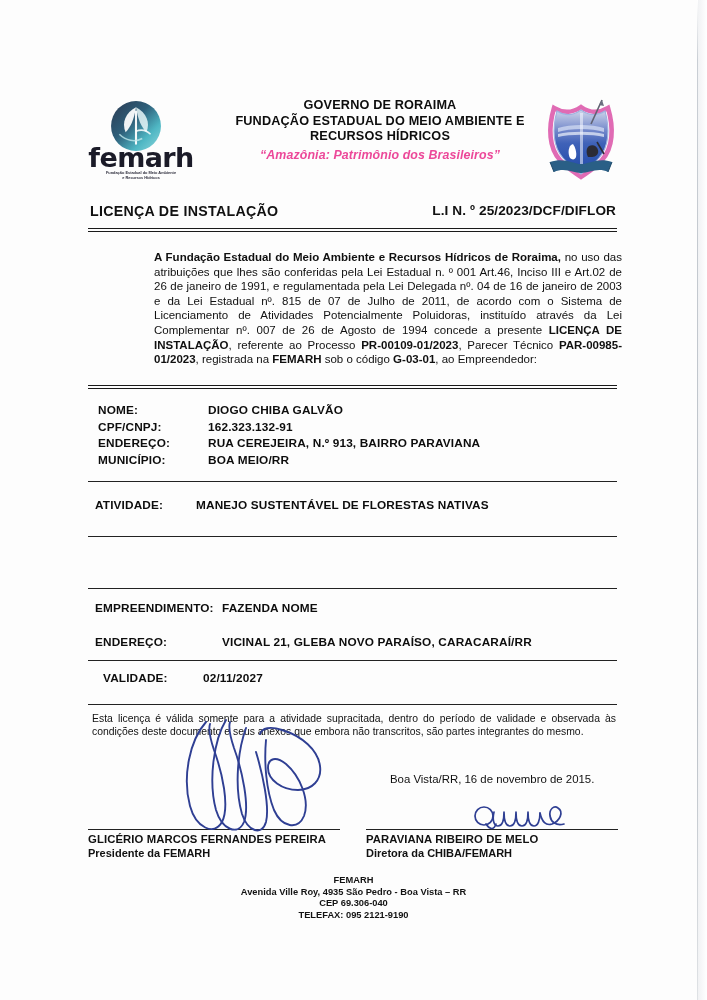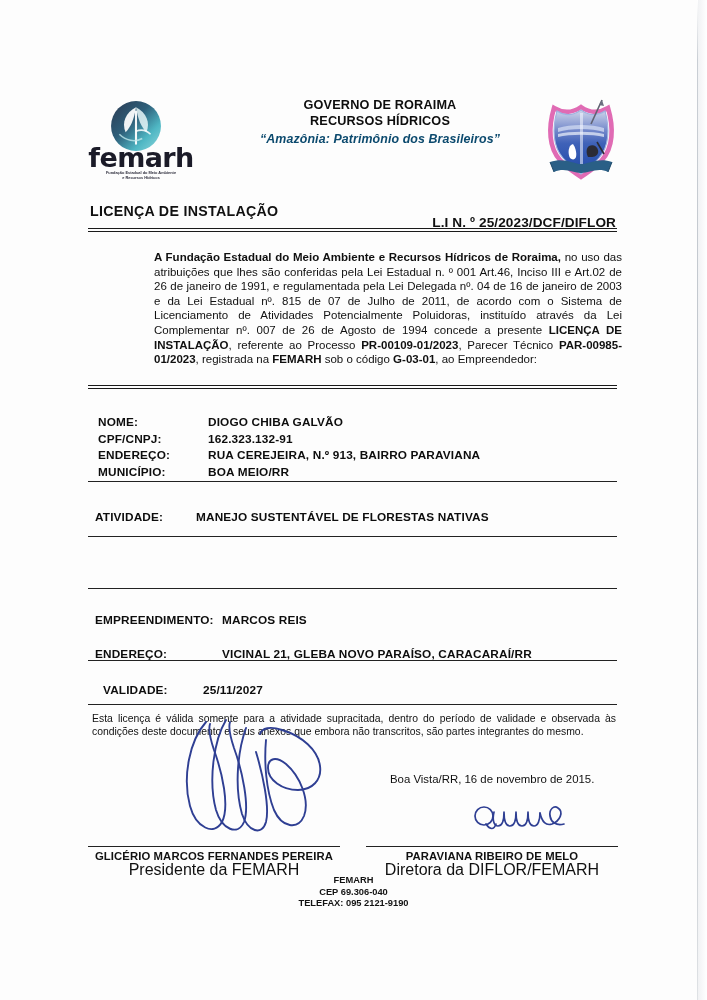--- a/index.html
+++ b/index.html
@@ -325,6 +325,7 @@
 
     <div id="header-titles">
       <div class="hdr-line">GOVERNO DE RORAIMA</div>
+      <div class="hdr-line">FUNDAÇÃO ESTADUAL DO MEIO AMBIENTE E</div>
       <div class="hdr-line">RECURSOS HÍDRICOS</div>
       <div id="header-motto">“Amazônia: Patrimônio dos Brasileiros”</div>
     </div>

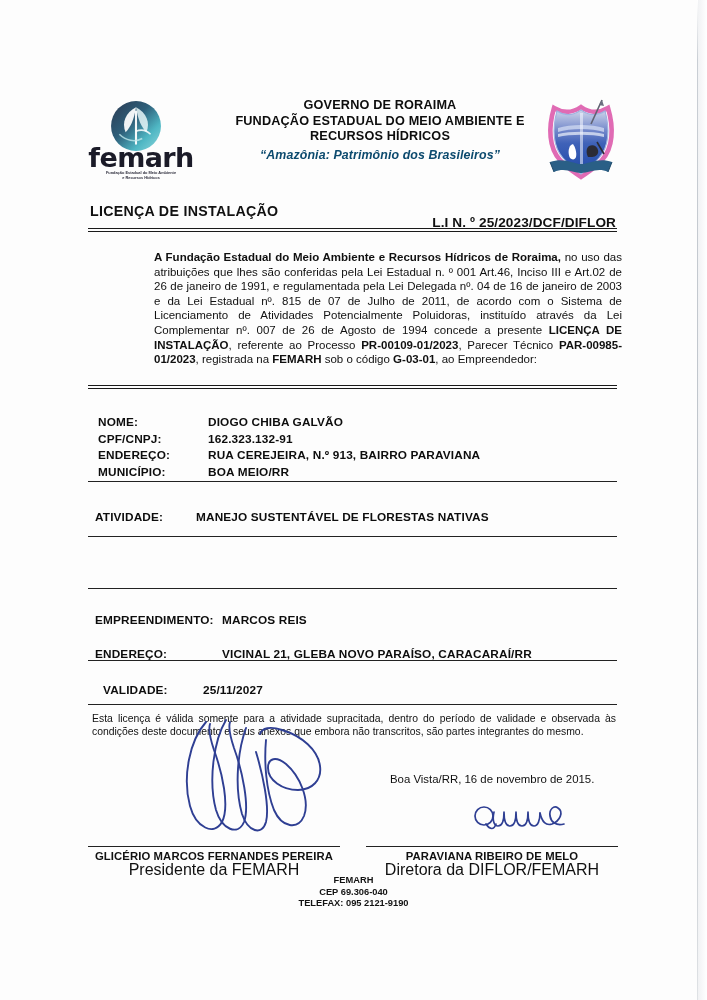--- a/index.html
+++ b/index.html
@@ -104,7 +104,7 @@
     font-weight: bold;
     font-style: italic;
     font-size: 12.4px;
-    color: #0c4a6e;
+    color: #ec4899;
     letter-spacing: 0.1px;
   }
 

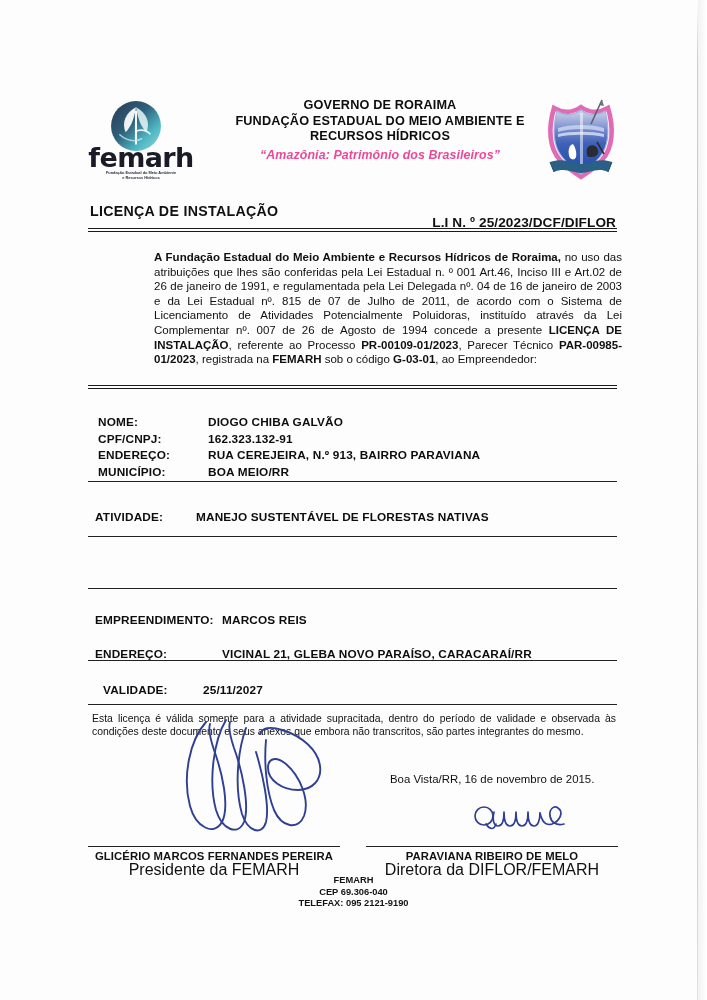--- a/index.html
+++ b/index.html
@@ -135,7 +135,6 @@
     font-weight: bold;
     font-size: 13.6px;
     letter-spacing: 0.1px;
-    margin-top: 12px;
   }
   .rule-double {
     position: absolute;

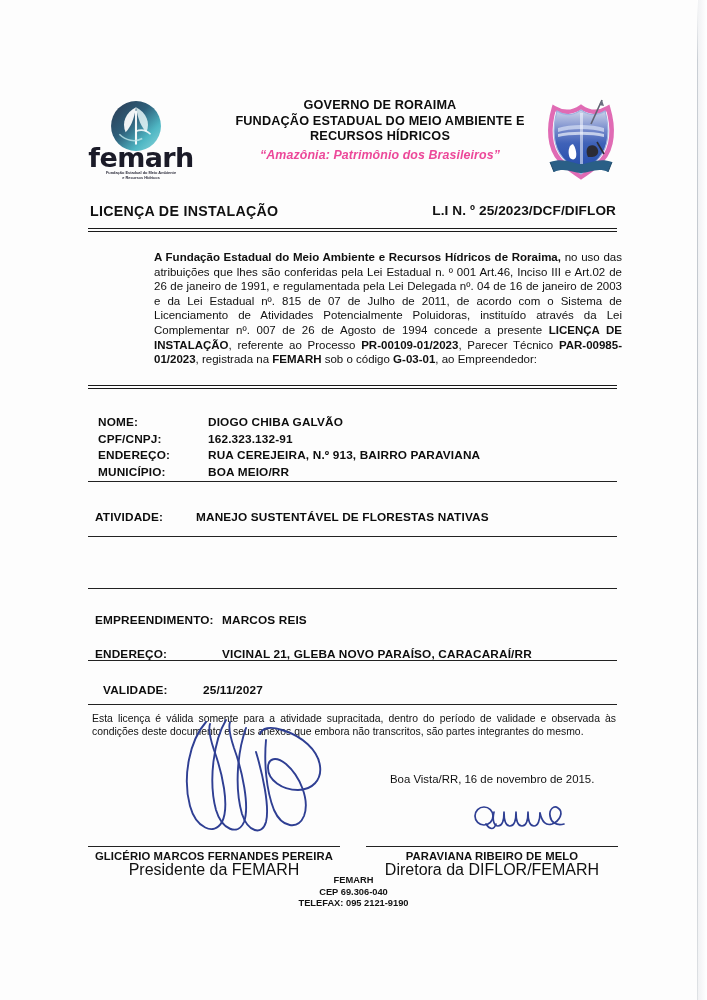--- a/index.html
+++ b/index.html
@@ -176,7 +176,7 @@
   #rule-7 { top: 704px; }
 
   
-  .field-block { position: absolute; margin-top: 12px; }
+  .field-block { position: absolute; }
   .field-row {
     display: flex;
     align-items: flex-start;

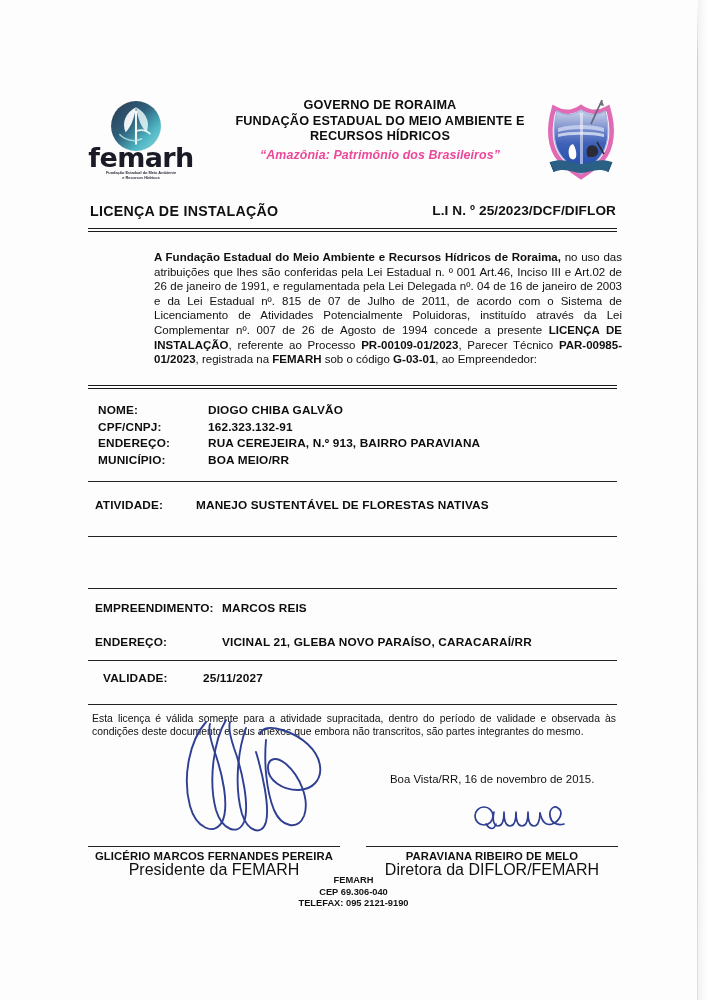--- a/index.html
+++ b/index.html
@@ -408,7 +408,7 @@
   <div class="field-block" id="block-enterprise">
     <div class="field-row">
       <span class="field-label">EMPREENDIMENTO:</span>
-      <span class="field-value">MARCOS REIS</span>
+      <span class="field-value">FAZENDA NOME</span>
     </div>
     <div class="field-row">
       <span class="field-label">ENDEREÇO:</span>

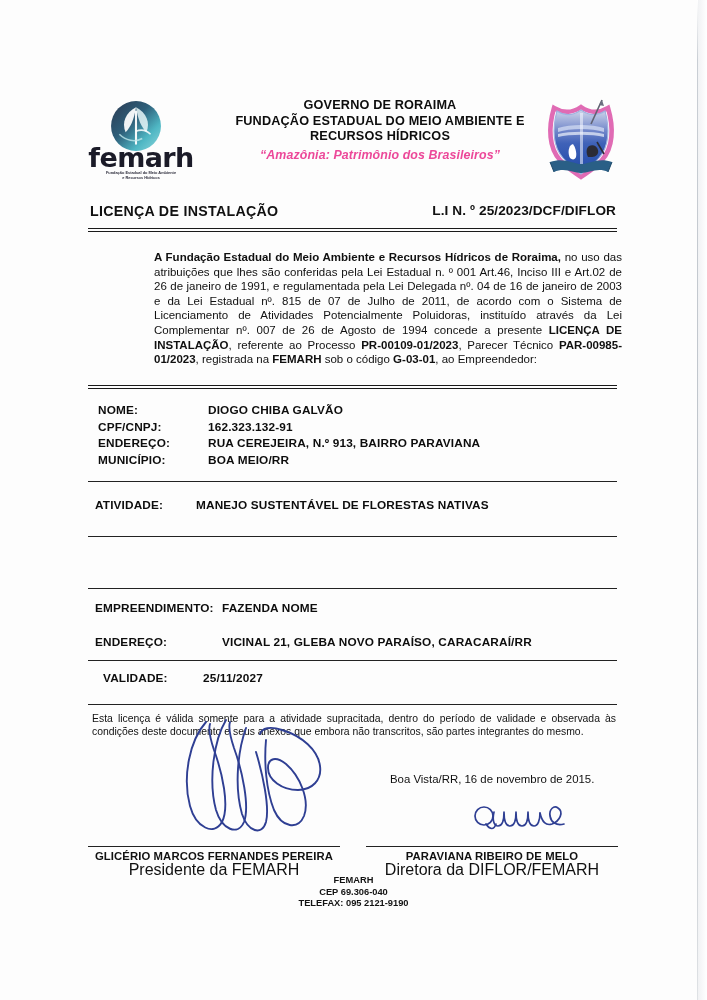--- a/index.html
+++ b/index.html
@@ -419,7 +419,7 @@
   <div class="field-block" id="block-validity">
     <div class="field-row">
       <span class="field-label">VALIDADE:</span>
-      <span class="field-value">25/11/2027</span>
+      <span class="field-value">02/11/2027</span>
     </div>
   </div>
 

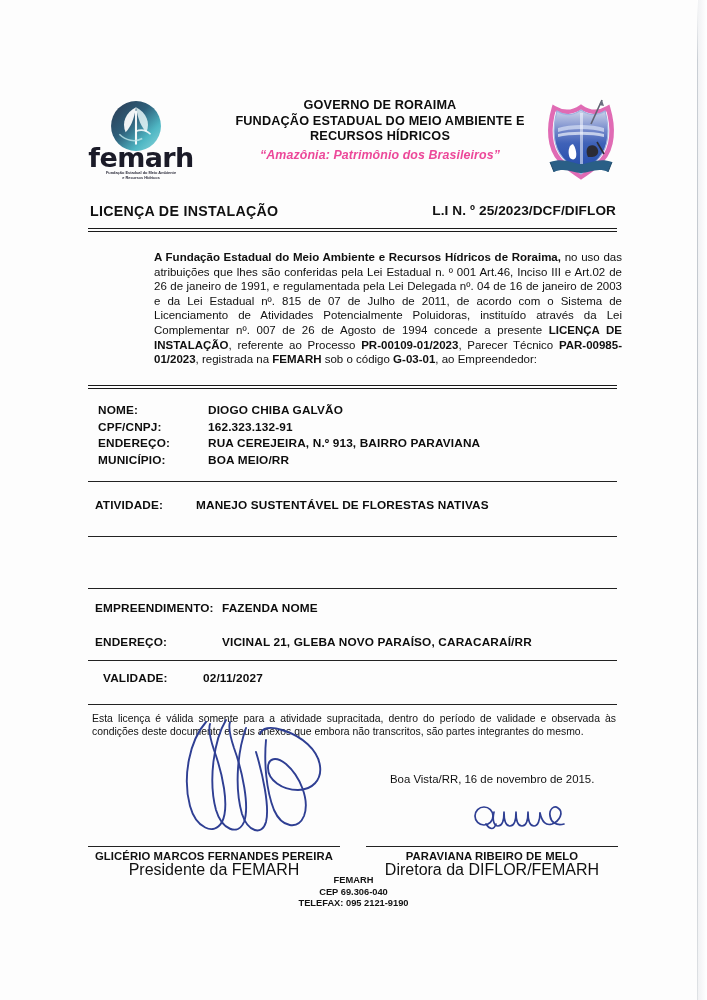--- a/index.html
+++ b/index.html
@@ -238,9 +238,9 @@
   }
   .sig-col {
     position: absolute;
-    top: 17px;
+    top: 0;
     width: 252px;
-    text-align: center;
+    text-align: left;
   }
   #sig-col-left  { left: 0px; }
   #sig-col-right { left: 278px; }

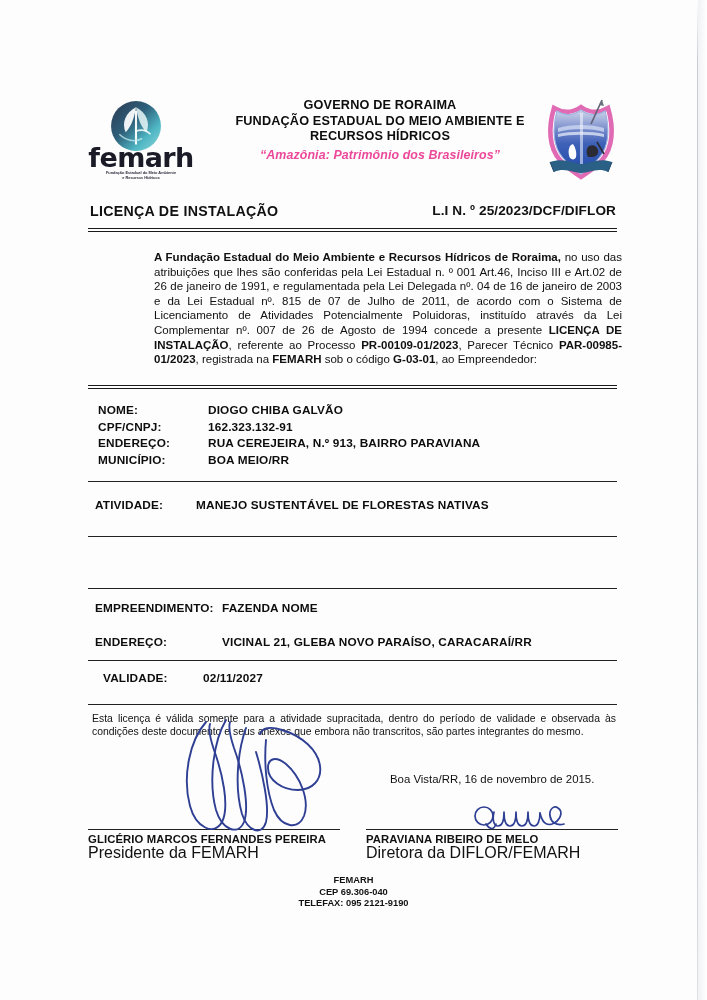--- a/index.html
+++ b/index.html
@@ -255,8 +255,9 @@
     line-height: 14px;
   }
   .sig-role {
-    font-size: 16px;
+    font-size: 11px;
     line-height: 14px;
+    font-weight: bold;
   }
 
   

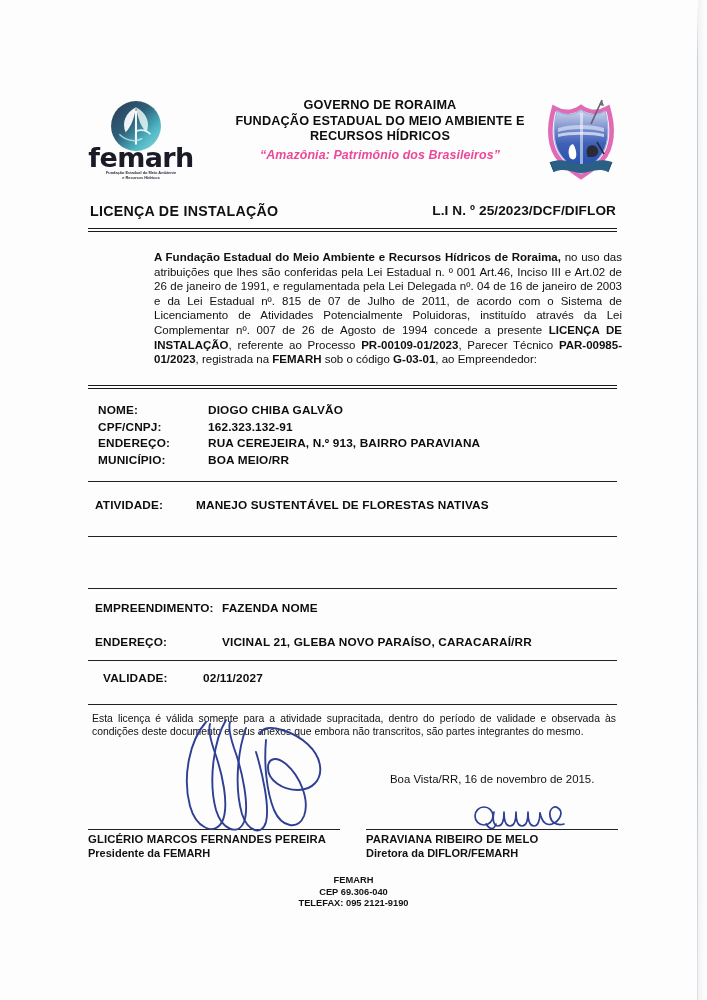--- a/index.html
+++ b/index.html
@@ -437,7 +437,7 @@
     <div class="sig-col" id="sig-col-right">
       <div class="sig-rule"></div>
       <div class="sig-name">PARAVIANA RIBEIRO DE MELO</div>
-      <div class="sig-role">Diretora da DIFLOR/FEMARH</div>
+      <div class="sig-role">Diretora da CHIBA/FEMARH</div>
     </div>
   </div>
 

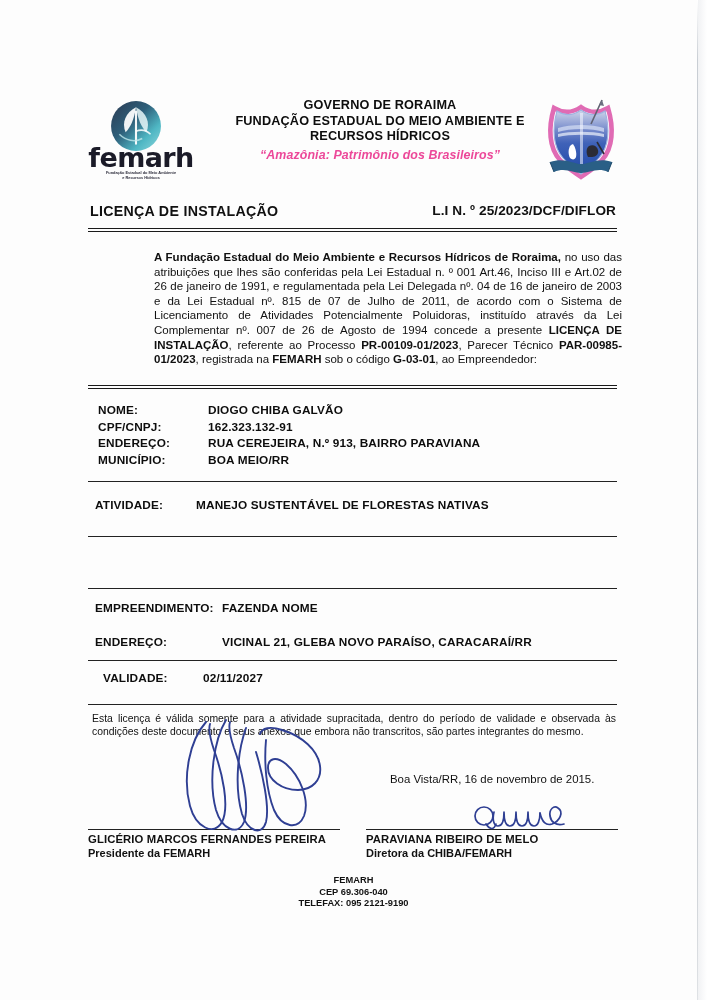--- a/index.html
+++ b/index.html
@@ -461,6 +461,7 @@
 
   <div id="footer">
     <div class="f-line">FEMARH</div>
+    <div class="f-line">Avenida Ville Roy, 4935 São Pedro - Boa Vista – RR</div>
     <div class="f-line">CEP 69.306-040</div>
     <div class="f-line">TELEFAX: 095 2121-9190</div>
   </div>

